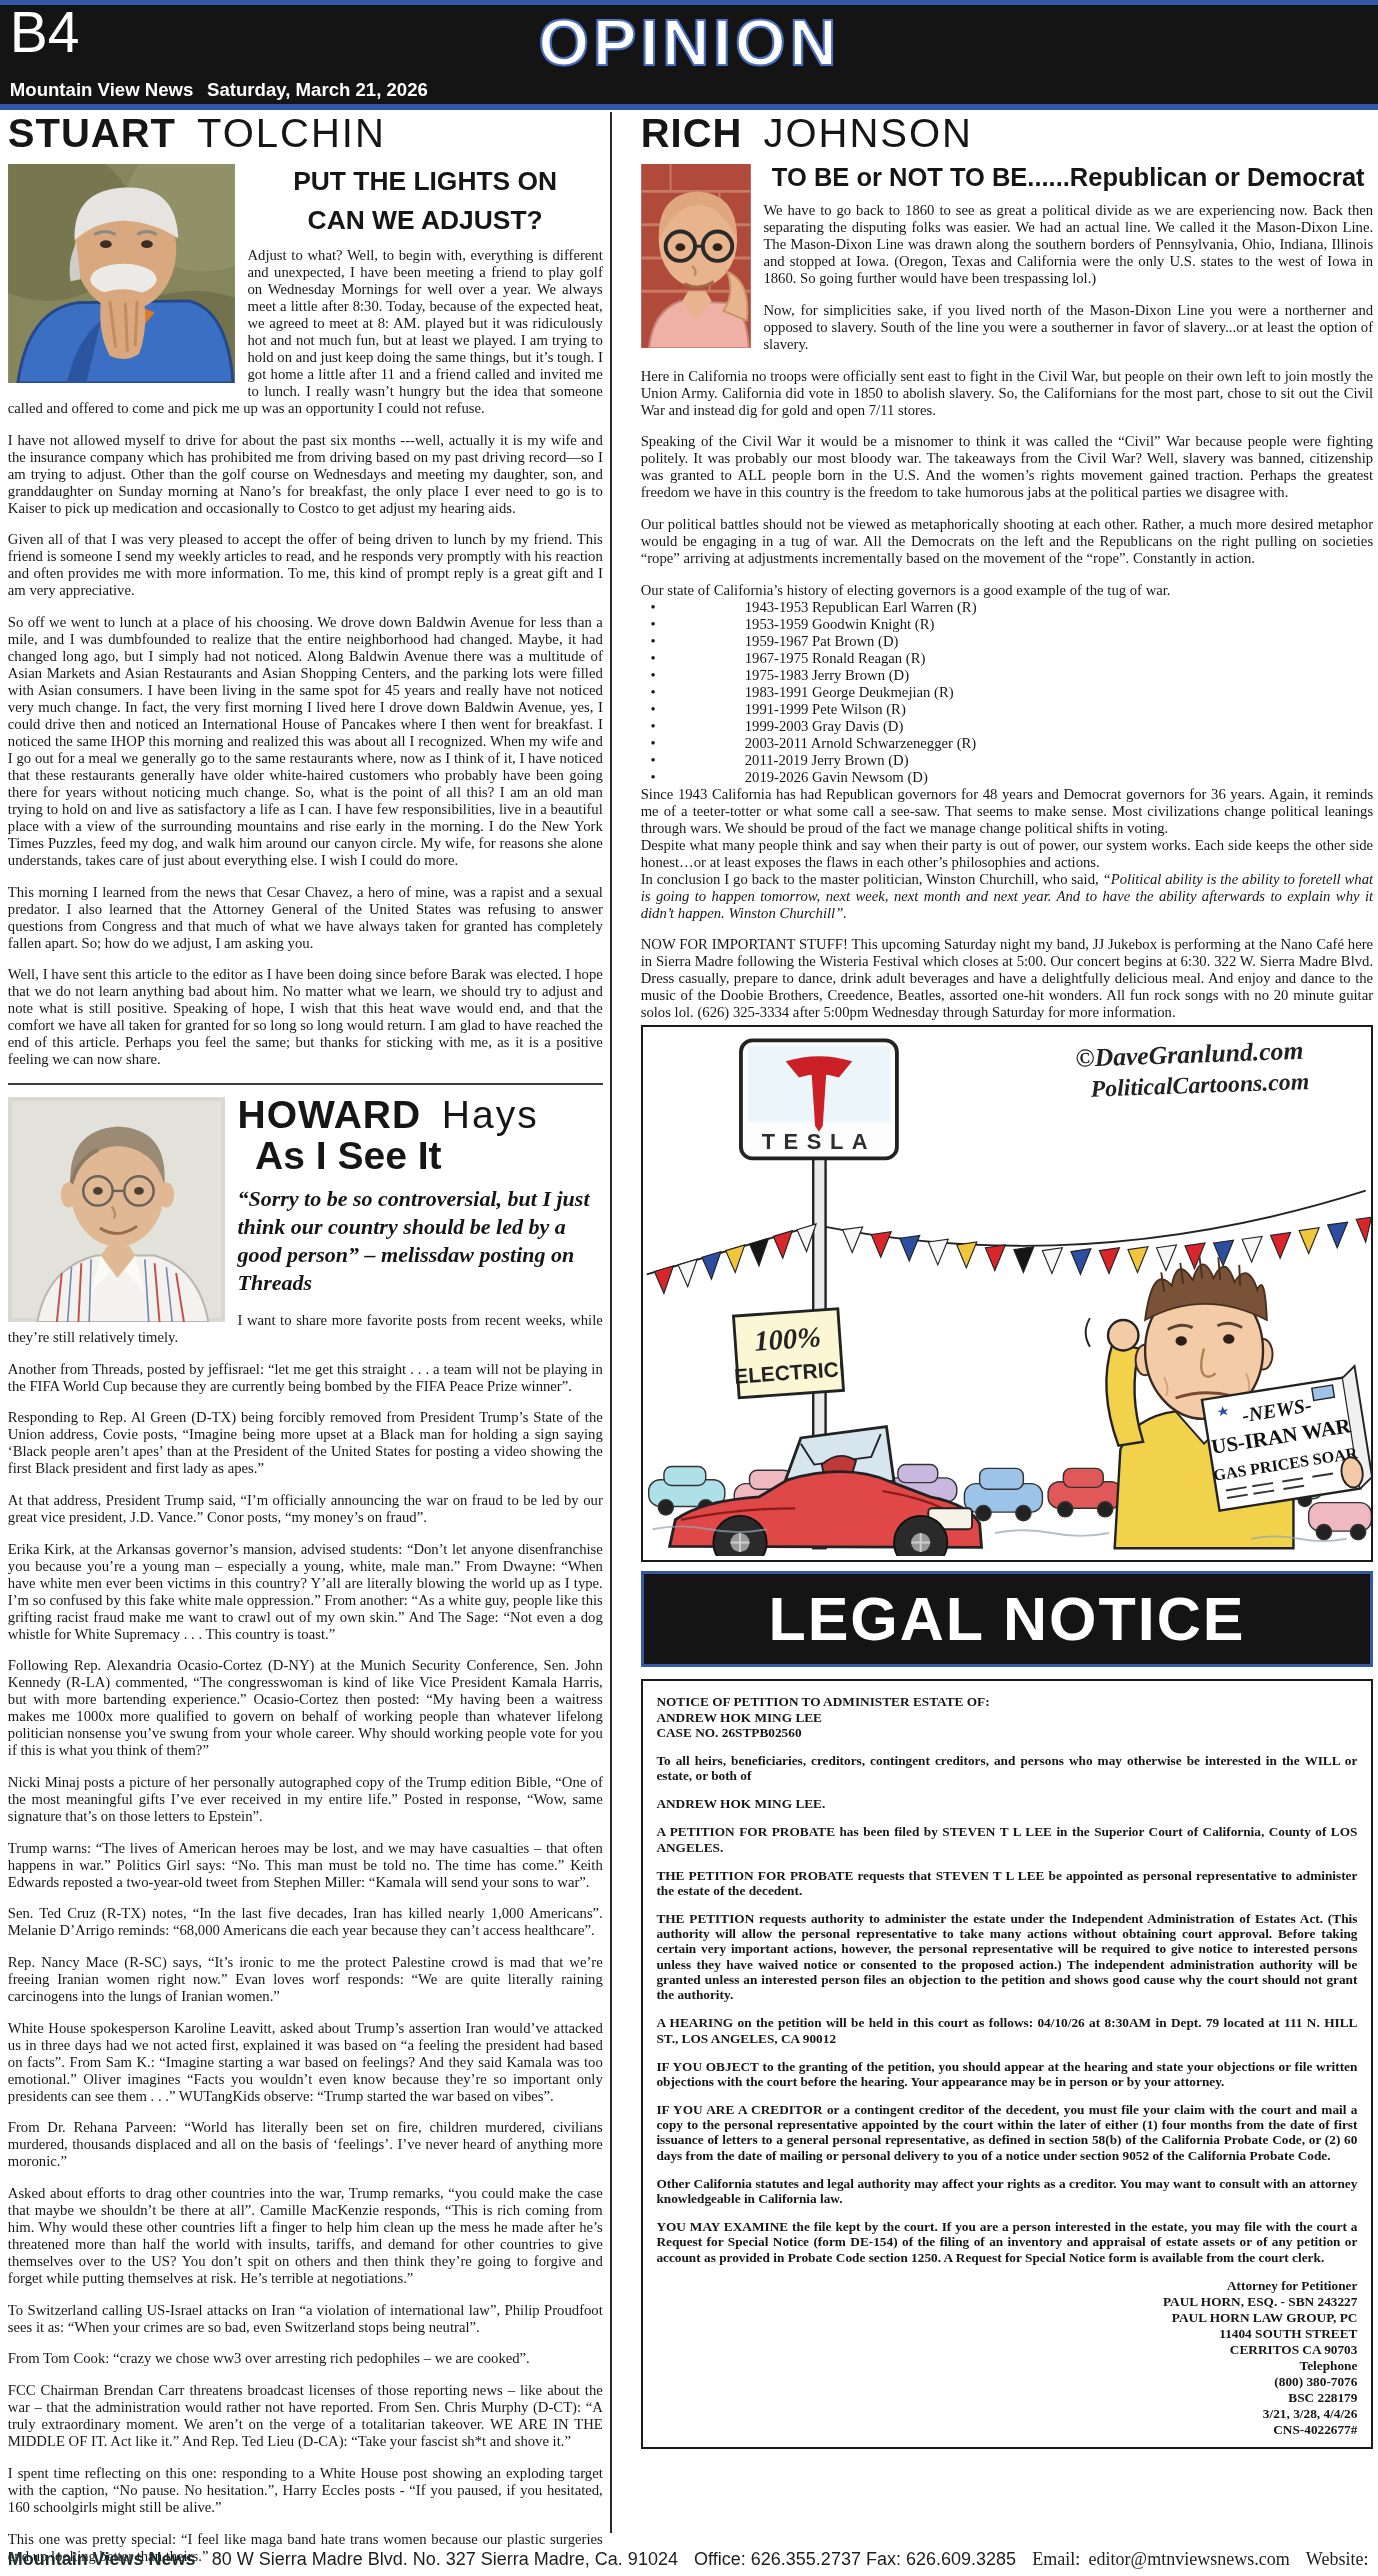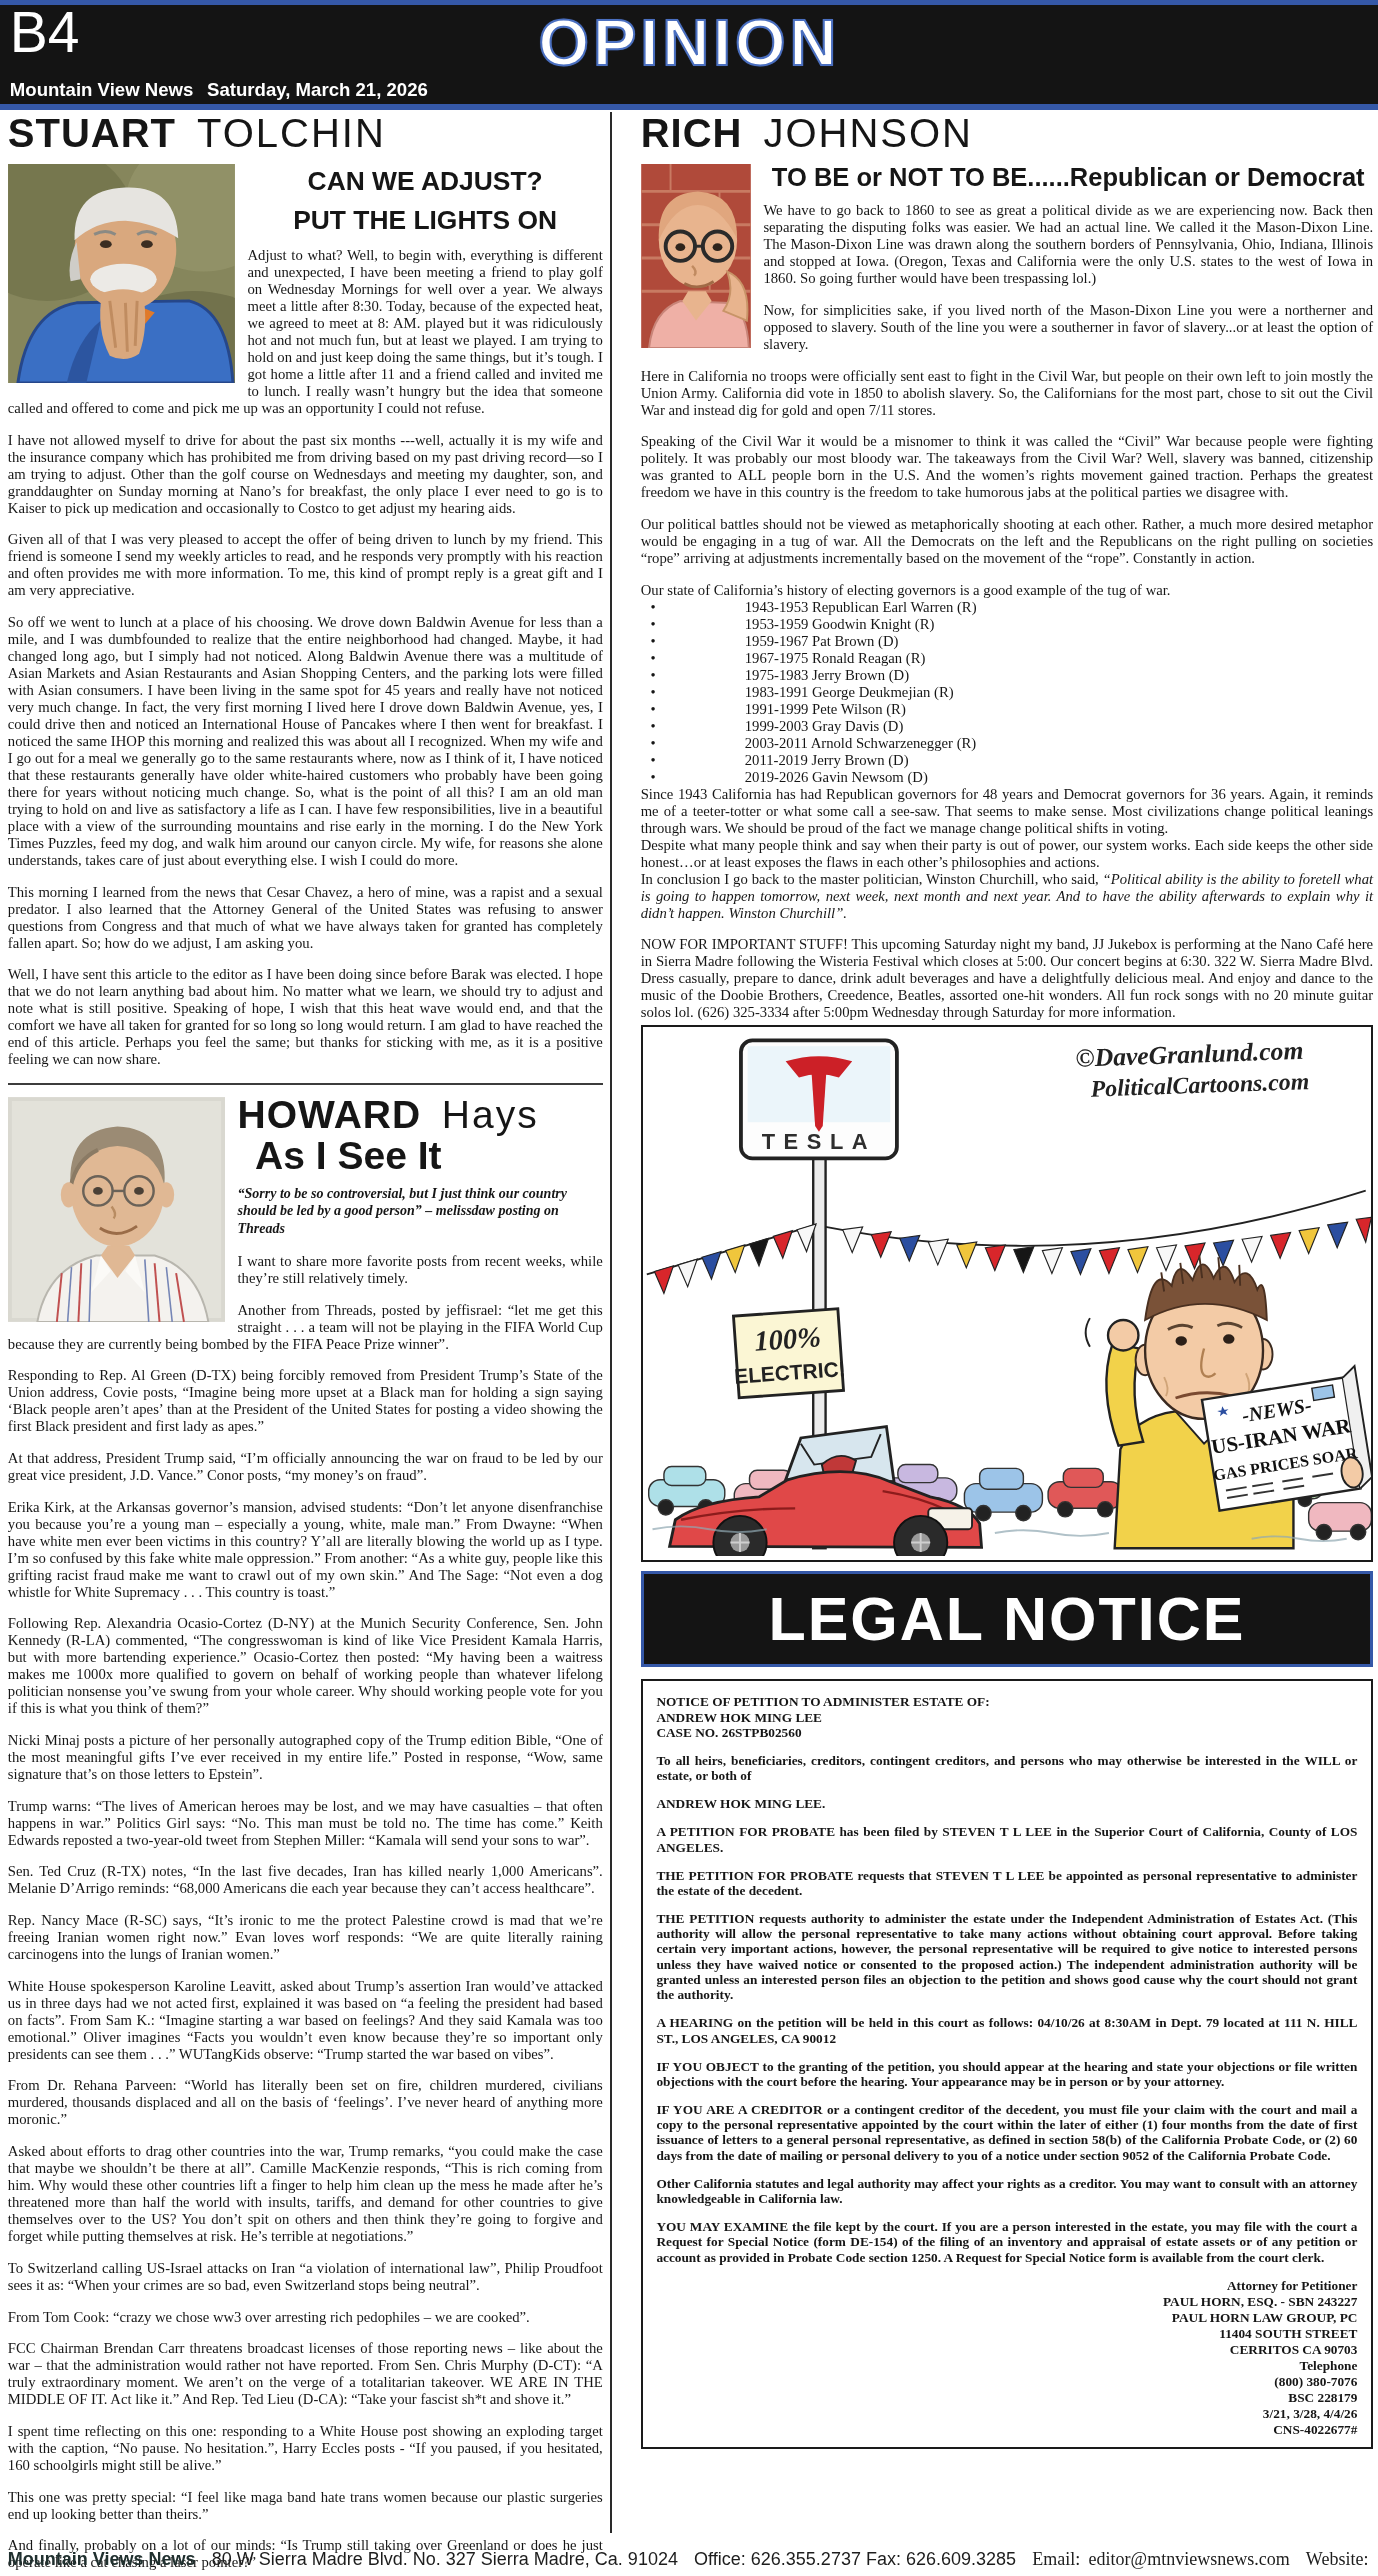--- a/index.html
+++ b/index.html
@@ -100,8 +100,8 @@
           <path d="M104 140 L110 188 M120 142 L122 192 M132 140 L130 186" stroke="#c08c60" stroke-width="3" fill="none"></path>
         </svg>
         <div class="tol-title">
+          <div>PUT THE LIGHTS ON</div>
           <div>CAN WE ADJUST?</div>
-          <div>PUT THE LIGHTS ON</div>
         </div>
         <p>Adjust to what?  Well, to begin with, everything is different and unexpected, I have been meeting a friend to play golf on Wednesday Mornings for well over a year.  We always meet a little after 8:30. Today, because of the expected heat, we agreed to meet at 8: AM. played but it was ridiculously hot and not much fun, but at least we played.  I am trying to hold on and just keep doing the same things, but it’s tough.  I got home a little after 11 and a friend called and invited me to lunch.  I really wasn’t hungry but the idea that someone called and offered to come and pick me up was an opportunity I could not refuse.</p>
         <p>I have not allowed myself to drive for about the past six months ---well, actually it is my wife and the insurance company which has prohibited me from driving based on my past driving record—so I am trying to adjust.  Other than the golf course on Wednesdays and meeting my daughter, son, and granddaughter on Sunday morning at Nano’s for breakfast, the only place I ever need to go is to Kaiser to pick up medication and occasionally to Costco to get adjust my hearing aids.</p>

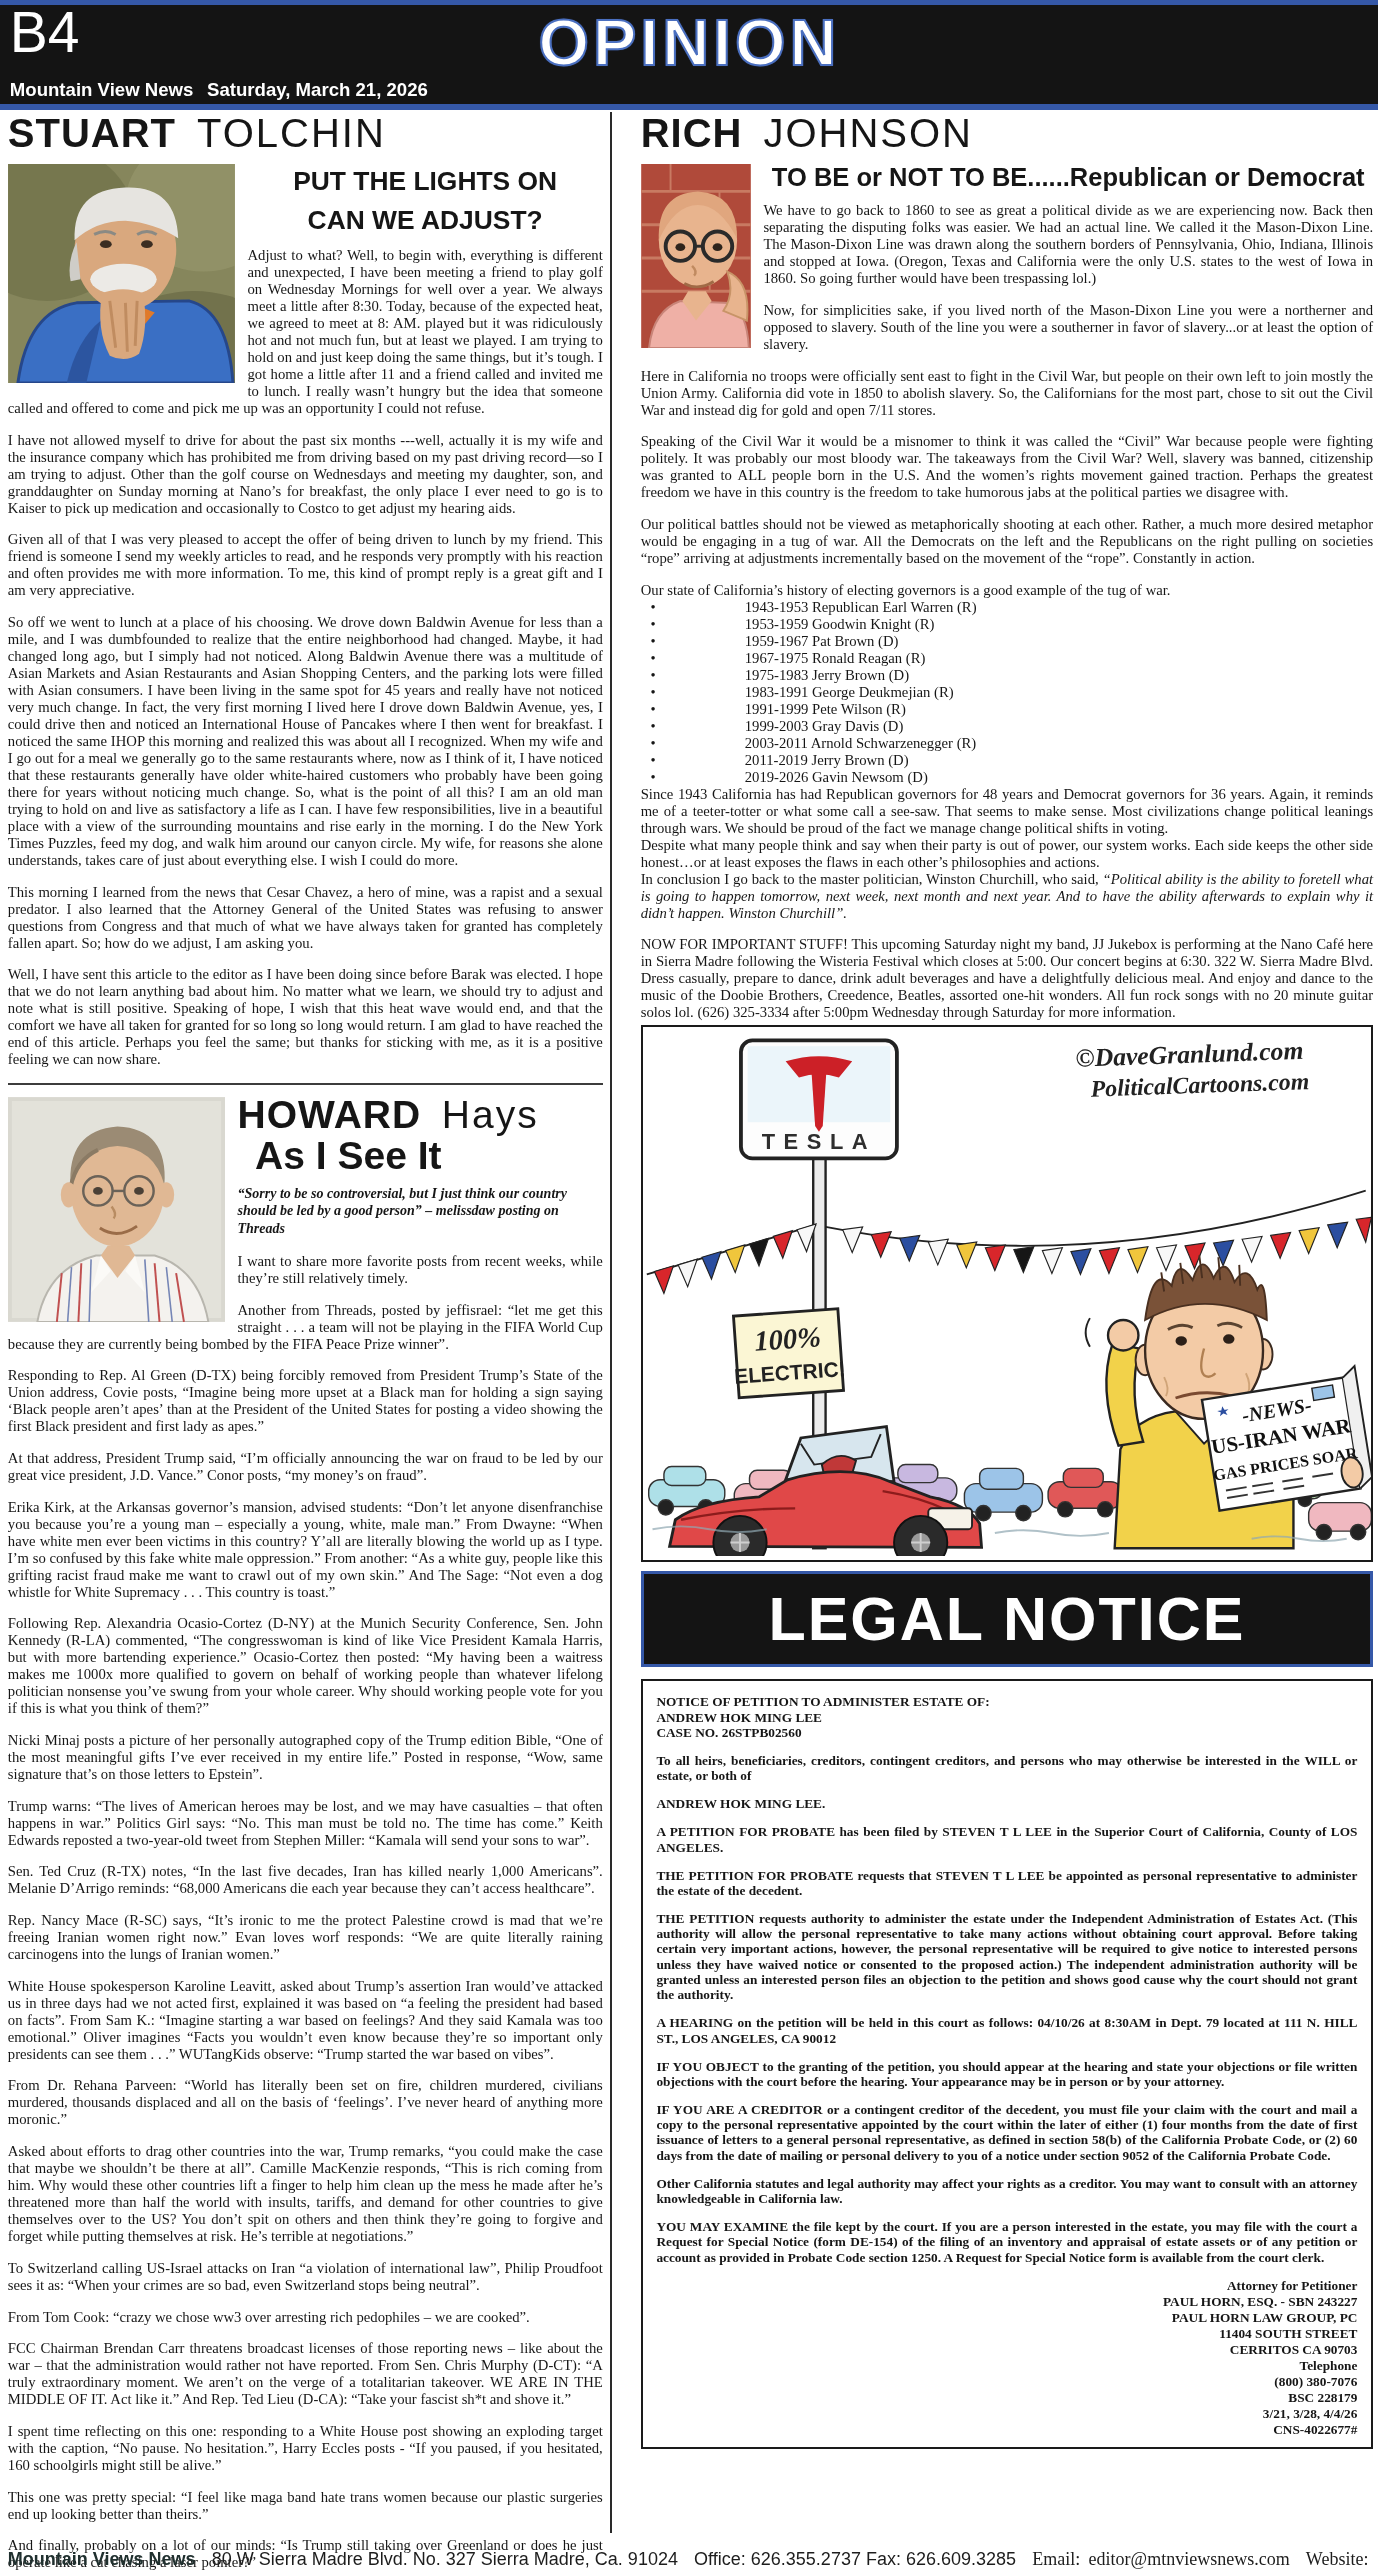--- a/index.html
+++ b/index.html
@@ -33,7 +33,7 @@
              line-height:1.5;text-align:center;margin:0 0 5.9px;}
   .rich-title{font-family:"Liberation Sans",sans-serif;font-weight:bold;font-size:25.5px;
              line-height:1.2;text-align:center;margin:0 0 9.8px;}
-  .quote{font-size:14px;font-weight:bold;font-style:italic;line-height:1.28;margin:0 0 14.7px;}
+  .quote{font-size:22px;font-weight:bold;font-style:italic;line-height:1.28;margin:0 0 14.7px;}
   .rule{border-top:2.9px solid #3c3c3c;margin:3.9px 0 9.8px;}
   .gov-list{margin:0 0 0;padding:0;list-style:none;}
   .gov-list li{font-size:14.7px;line-height:17px;padding-left:104px;position:relative;}

